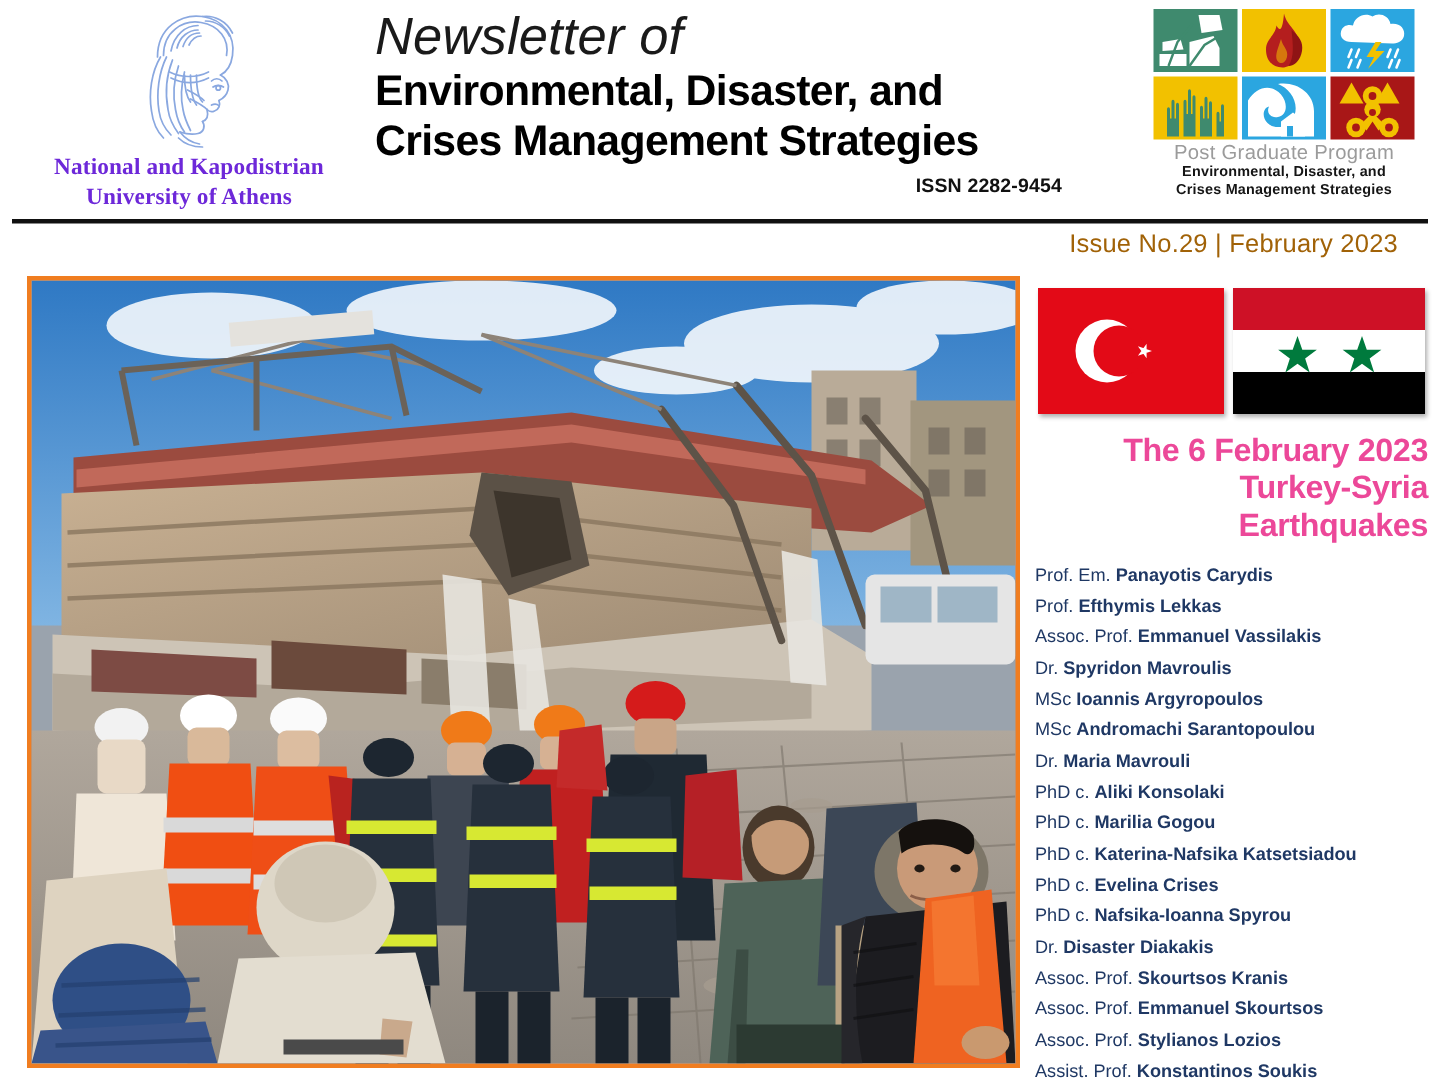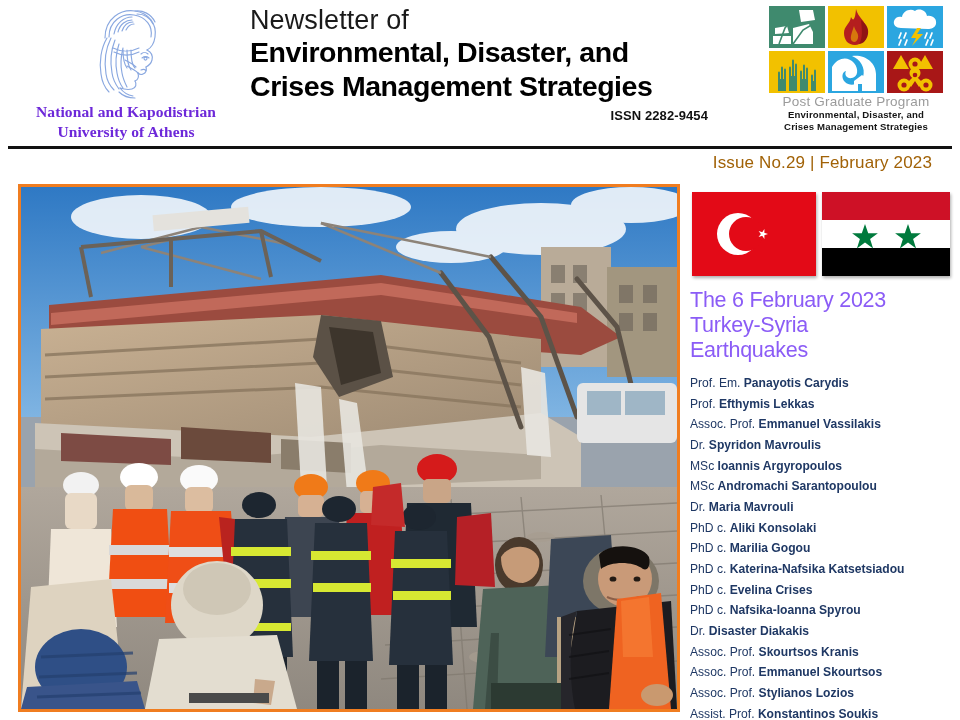--- a/index.html
+++ b/index.html
@@ -26,8 +26,8 @@
 
   .title-block { position: absolute; left: 250px; top: 6px; width: 500px; }
   .nl-of {
-    font-size: 27px; font-weight: 400; color: #1a1a1a;
-    letter-spacing: .1px; line-height: 1.08;
+    font-size: 35px; font-weight: 400; color: #1a1a1a;
+    letter-spacing: .1px; line-height: 1.08; font-style: italic;
   }
   .nl-main {
     font-size: 28.5px; font-weight: 700; color: #000;

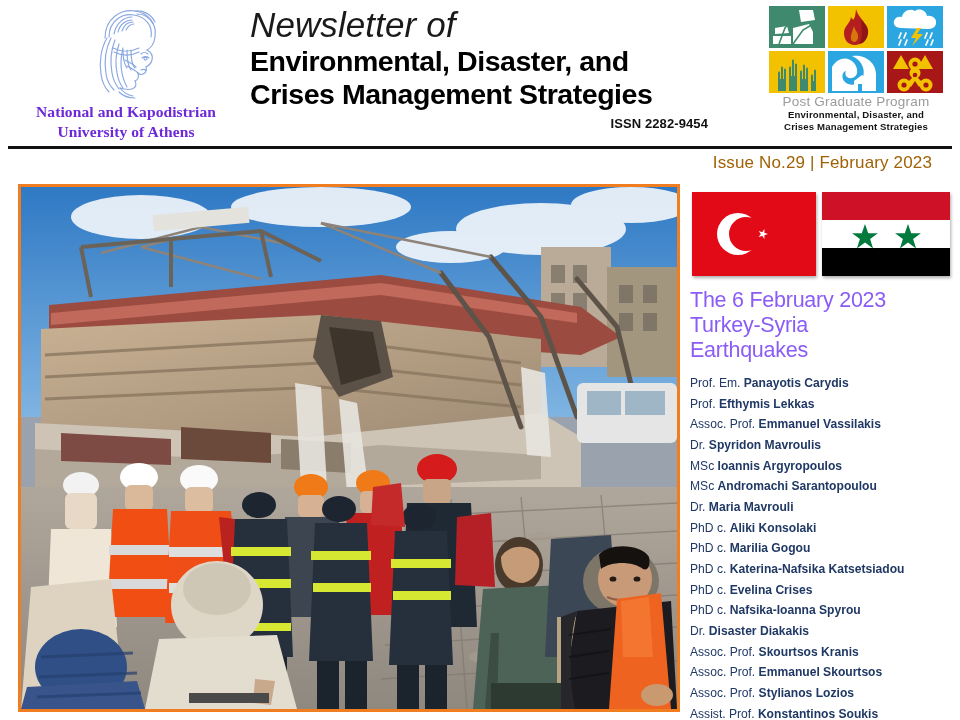--- a/index.html
+++ b/index.html
@@ -83,8 +83,8 @@
   .flag-sy { left: 132px; width: 128px; height: 84px; background: #fff; }
 
   .topic {
-    margin-top: 10px; font-size: 21.5px; font-weight: 400; color: #8b5cf6;
-    line-height: 1.16; letter-spacing: -.25px;
+    margin-top: 10px; font-size: 21.5px; font-weight: 700; color: #ec4899;
+    line-height: 1.16; letter-spacing: -.25px; text-align: right;
   }
 
   .authors { margin-top: 14px; }

